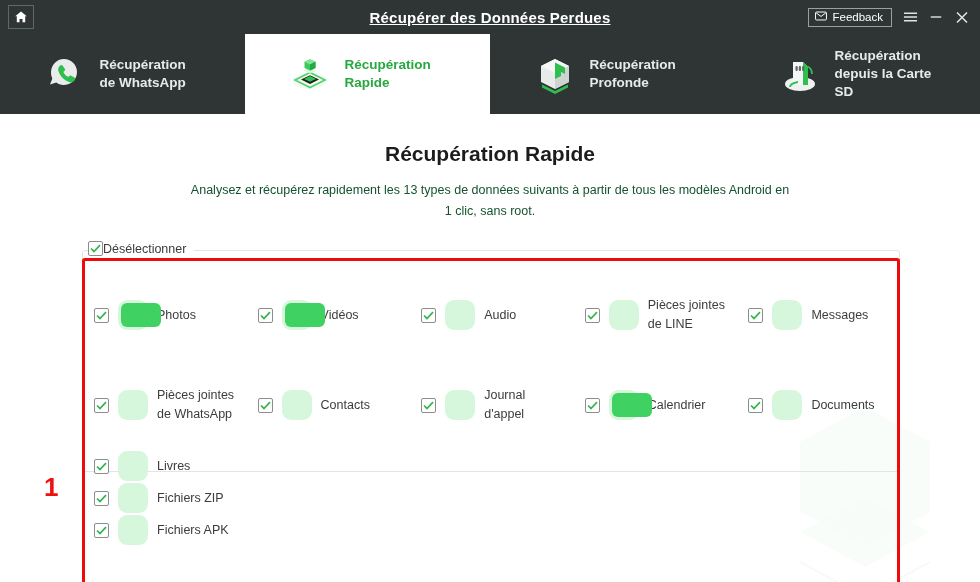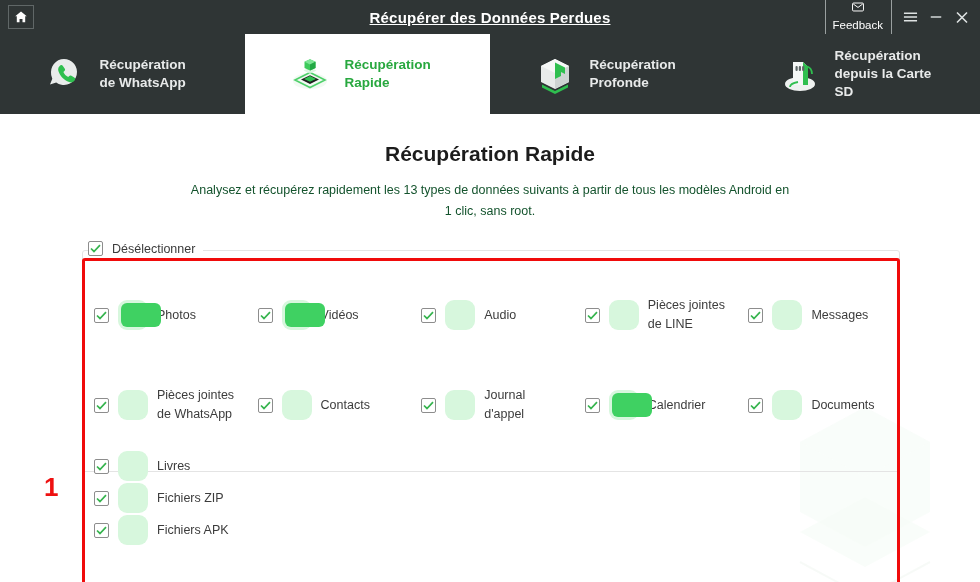--- a/index.html
+++ b/index.html
@@ -51,7 +51,6 @@
     color: #ffffff; font-size: 11.5px;
     cursor: pointer;
     background: transparent;
-    flex-direction: column;
   }
   .win-ctrl {
     color: #dfe3e3; font-size: 15px;

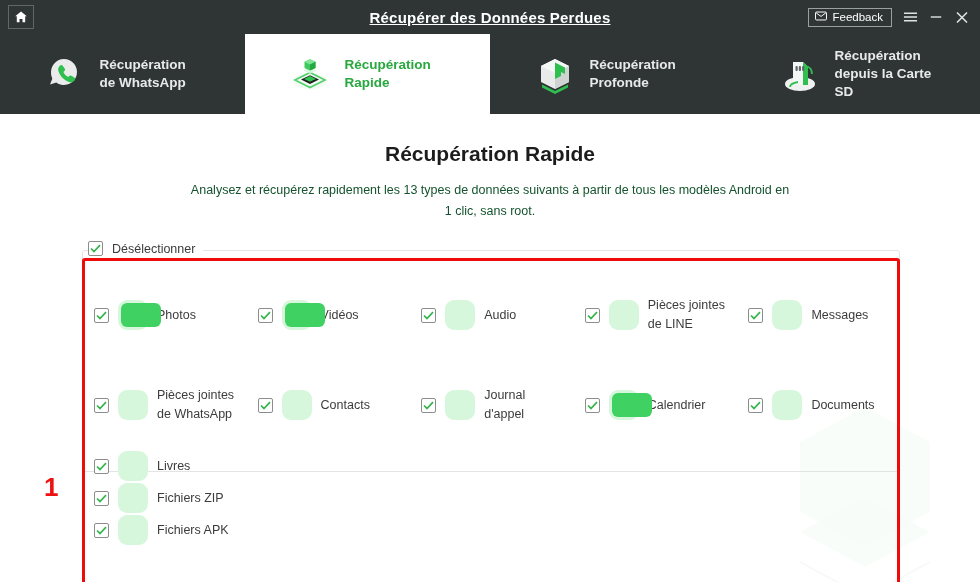--- a/index.html
+++ b/index.html
@@ -114,7 +114,7 @@
   }
   .deselect-row {
     position: absolute; left: 88px; top: 127px;
-    display: flex; align-items: center; gap: 9px;
+    display: flex; align-items: center; 
     background: #ffffff;
     padding: 0 8px 0 0;
     z-index: 4;

